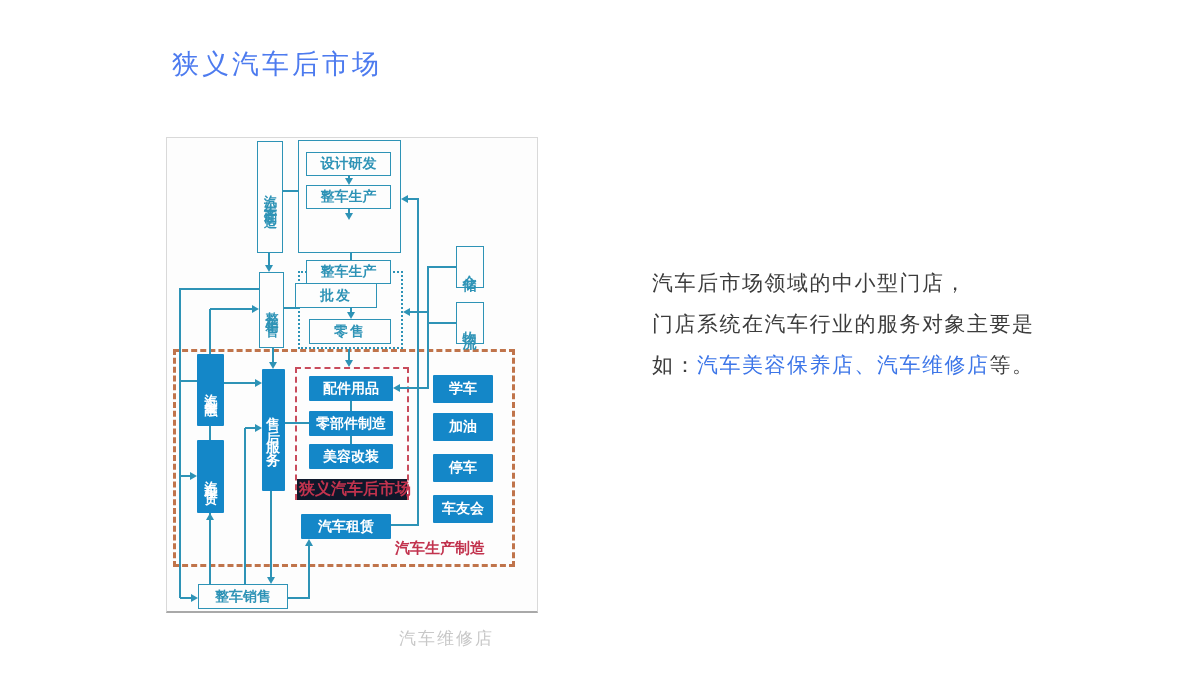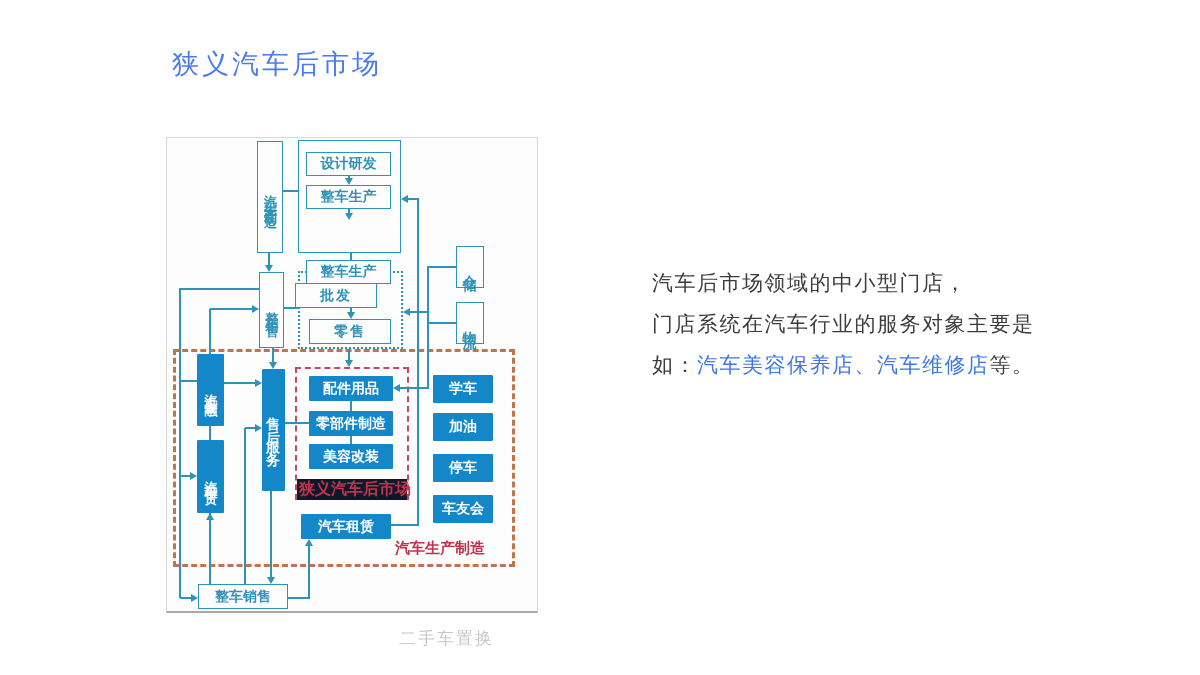--- a/index.html
+++ b/index.html
@@ -151,6 +151,6 @@
   <div><span>如：</span><span class="hl-blue">汽车美容保养店、汽车维修店</span><span>等。</span></div>
 </div>
 
-<div class="img-caption">二手车置换</div>
+<div class="img-caption">汽车维修店</div>
 
 </body></html>

